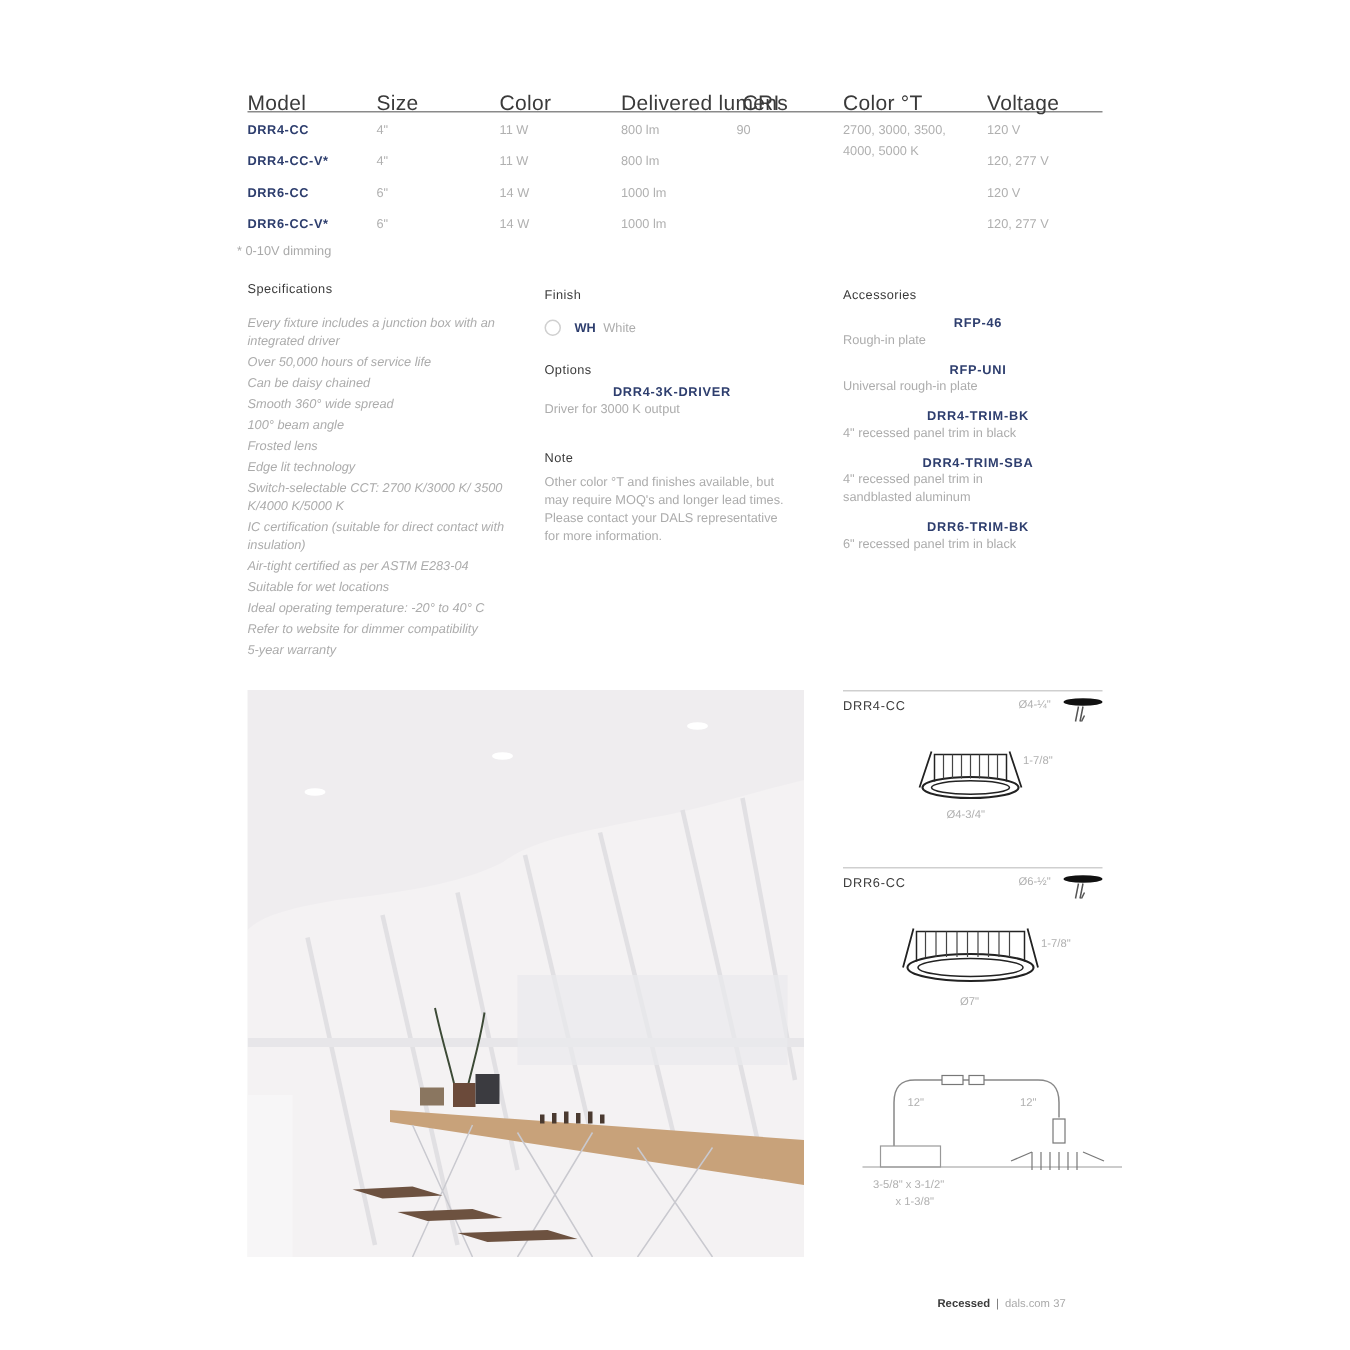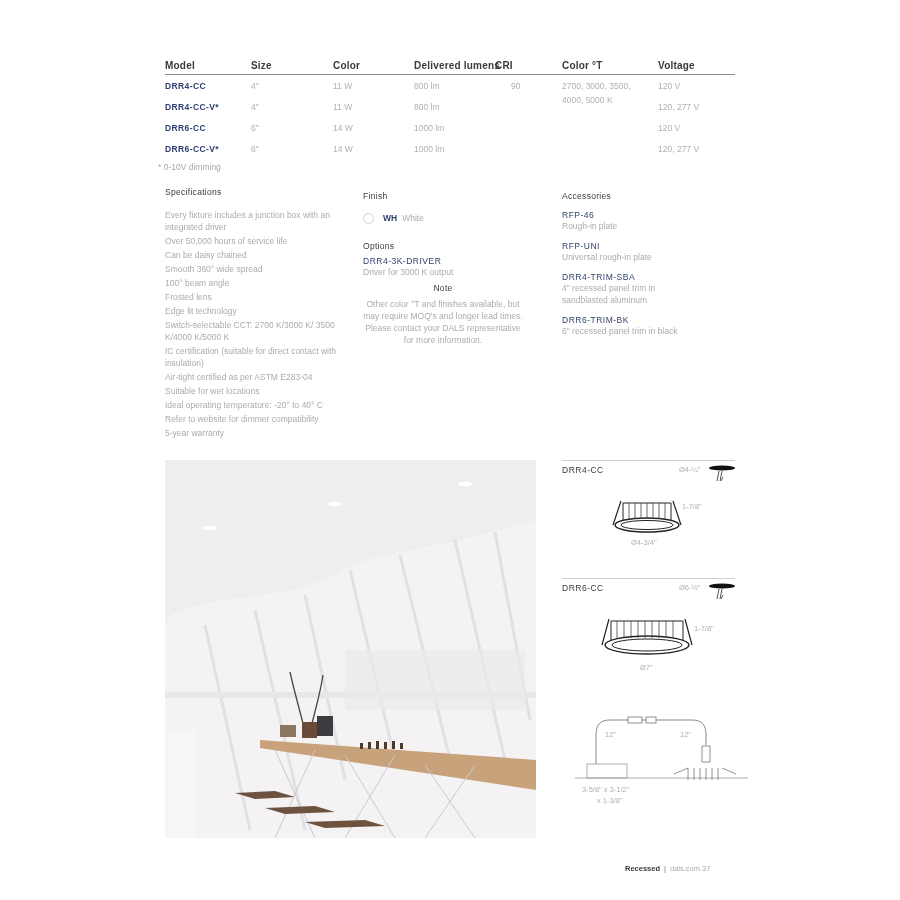--- a/index.html
+++ b/index.html
@@ -10,7 +10,7 @@
     
     .spec-table { left: 165px; top: 58px; width: 570px; }
     .th-row { position: relative; height: 17px; border-bottom: 1px solid #8a8a8a; }
-    .th { position: absolute; top: 2px; font-size: 10px; color: #3a3a3a; letter-spacing: 0.2px; font-weight: bold; }
+    .th { position: absolute; top: 2px; font-size: 14px; color: #3a3a3a; letter-spacing: 0.2px; }
     .tr { position: relative; height: 21px; }
     .td { position: absolute; top: 6px; font-size: 8.5px; color: #b0b0b0; white-space: nowrap; }
     .td.model { color: #2e3e6e; font-weight: bold; letter-spacing: 0.4px; }

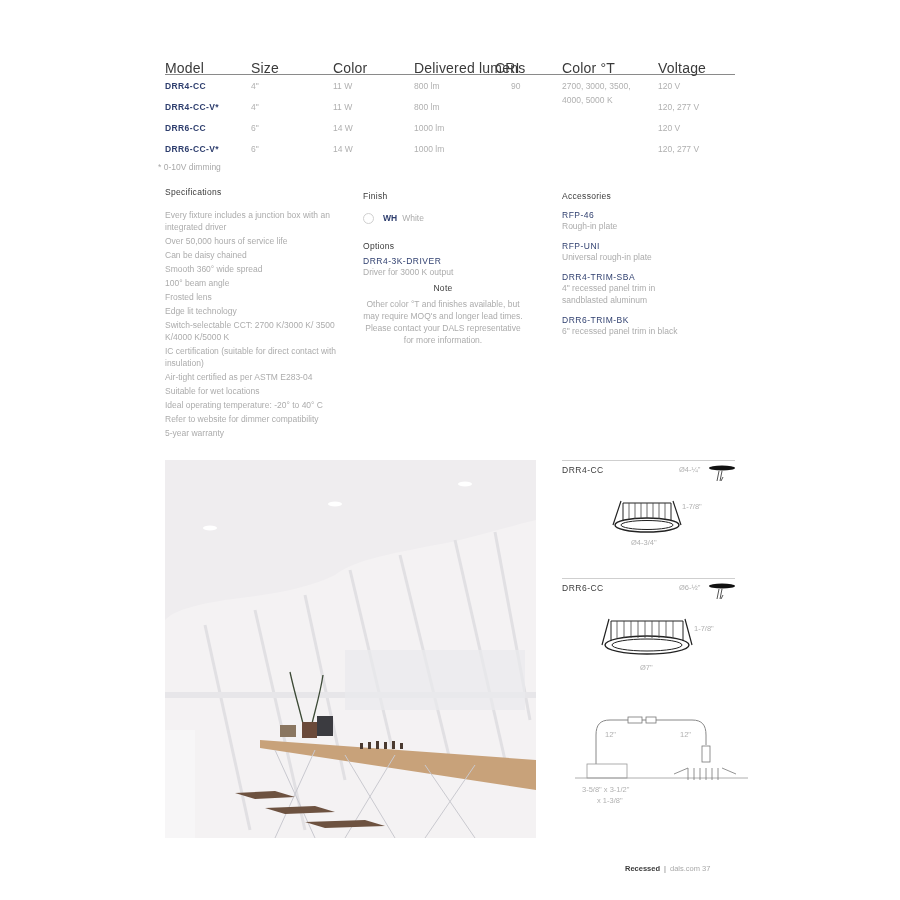--- a/index.html
+++ b/index.html
@@ -68,7 +68,7 @@
     <span class="td" style="left:86px">4"</span>
     <span class="td" style="left:168px">11 W</span>
     <span class="td" style="left:249px">800 lm</span>
-    <span class="td" style="left:346px">90</span>
+    <span class="td" style="left:326px">90</span>
     <span class="td multi" style="left:397px">2700, 3000, 3500, 4000, 5000 K</span>
     <span class="td" style="left:493px">120 V</span>
   </div>

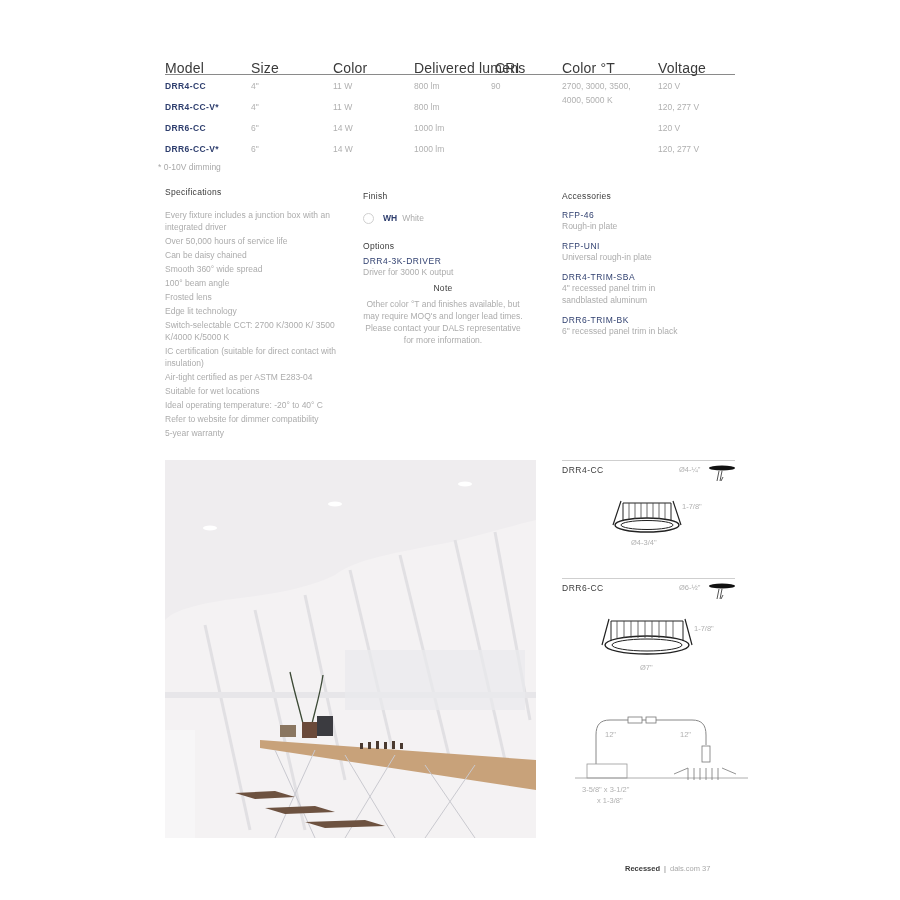--- a/index.html
+++ b/index.html
@@ -23,7 +23,7 @@
     .grey-text { font-size: 8.5px; color: #acacac; line-height: 12px; }
 
     .specs { left: 165px; top: 187px; width: 180px; }
-    .specs ul { list-style: none; margin-top: 12px; }
+    .specs ul { list-style: none; margin-top: 12px; font-style: italic; }
     .specs li { font-size: 8.5px; color: #acacac; line-height: 12px; margin-bottom: 2px; }
 
     .finish { left: 363px; top: 191px; width: 170px; }

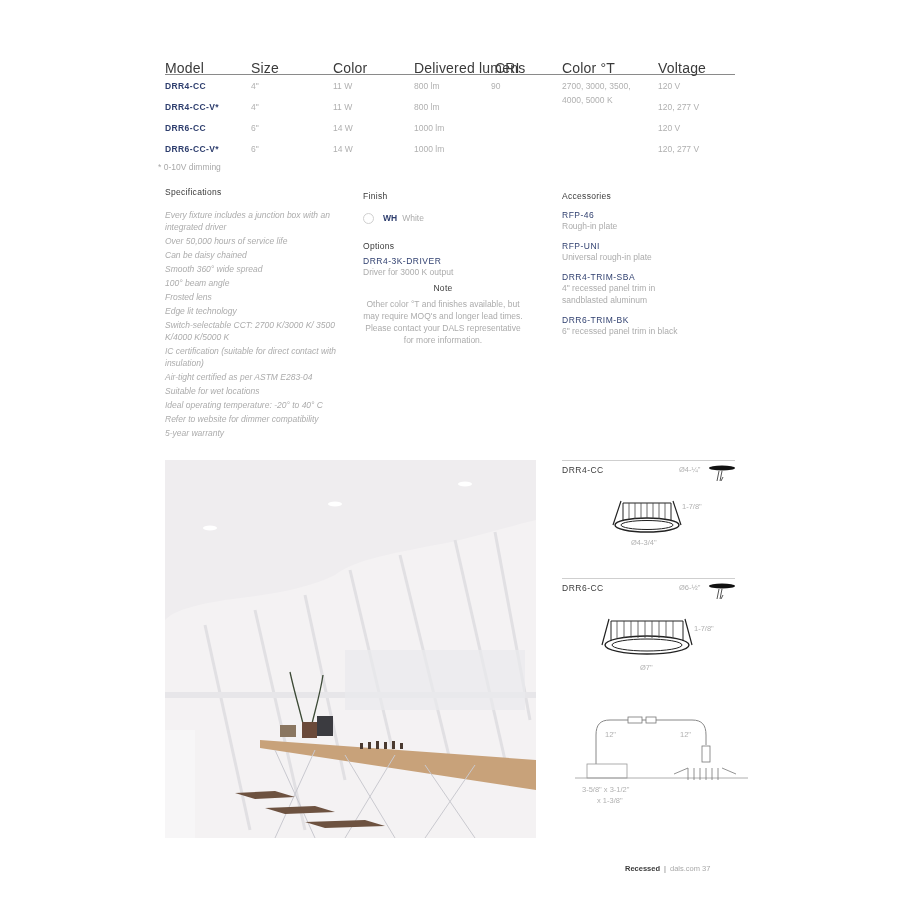--- a/index.html
+++ b/index.html
@@ -19,7 +19,7 @@
 
     
     .section-title { font-size: 8.5px; color: #3a3a3a; letter-spacing: 0.3px; }
-    .blue-code { font-size: 8.5px; font-weight: normal; color: #2e3e6e; letter-spacing: 0.5px; }
+    .blue-code { font-size: 8.5px; font-weight: bold; color: #2e3e6e; letter-spacing: 0.5px; text-align: center; }
     .grey-text { font-size: 8.5px; color: #acacac; line-height: 12px; }
 
     .specs { left: 165px; top: 187px; width: 180px; }

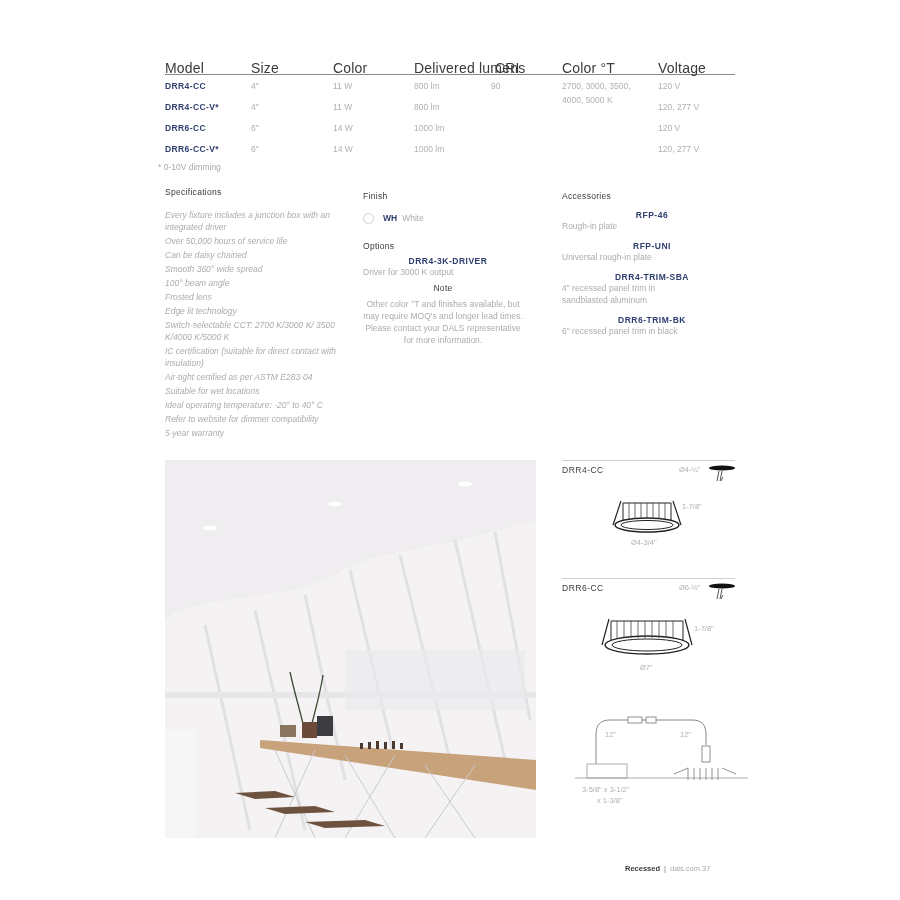--- a/index.html
+++ b/index.html
@@ -147,6 +147,10 @@
     <div class="grey-text">Universal rough-in plate</div>
   </div>
   <div class="acc-item">
+    <div class="blue-code">DRR4-TRIM-BK</div>
+    <div class="grey-text">4" recessed panel trim in black</div>
+  </div>
+  <div class="acc-item">
     <div class="blue-code">DRR4-TRIM-SBA</div>
     <div class="grey-text" style="width:110px">4" recessed panel trim in sandblasted aluminum</div>
   </div>

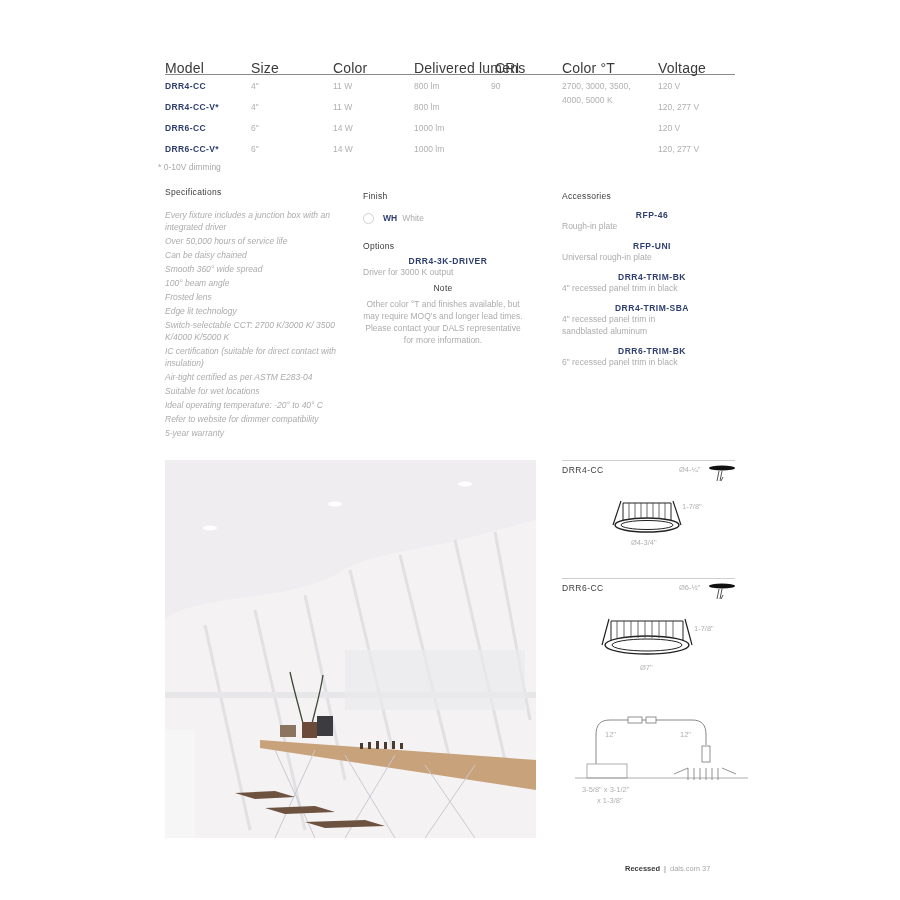--- a/index.html
+++ b/index.html
@@ -31,7 +31,7 @@
     .swatch { width: 11px; height: 11px; border-radius: 50%; border: 1px solid #d0d0d0; background: #fff; margin-right: 9px; }
     .finish-code { font-size: 8.5px; font-weight: bold; color: #2e3e6e; margin-right: 5px; }
     .options { left: 363px; top: 241px; width: 170px; }
-    .note { left: 363px; top: 283px; width: 160px; text-align: center; }
+    .note { left: 363px; top: 300px; width: 160px; }
 
     .accessories { left: 562px; top: 191px; width: 180px; }
     .acc-item { margin-top: 9px; }

